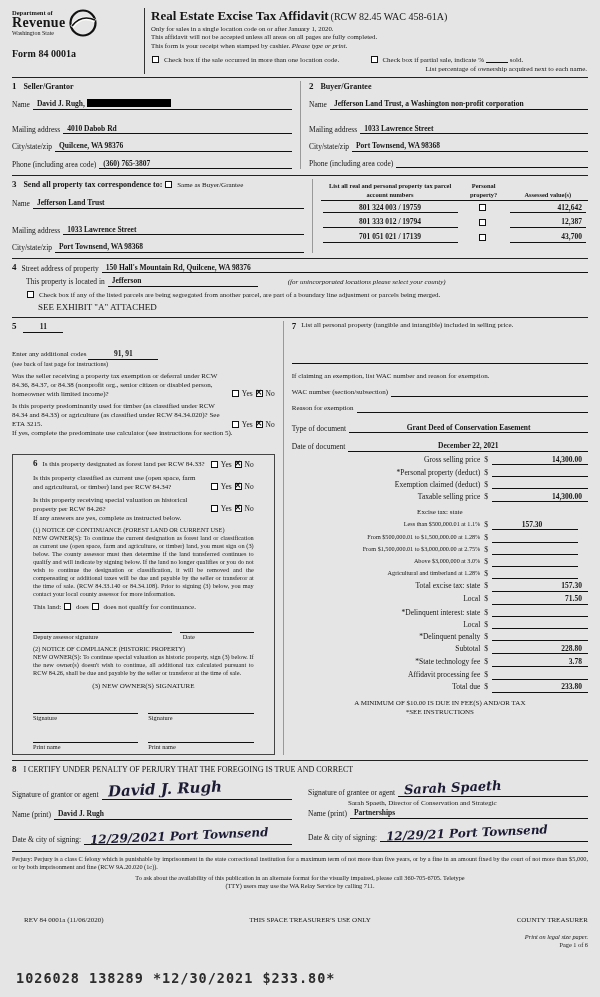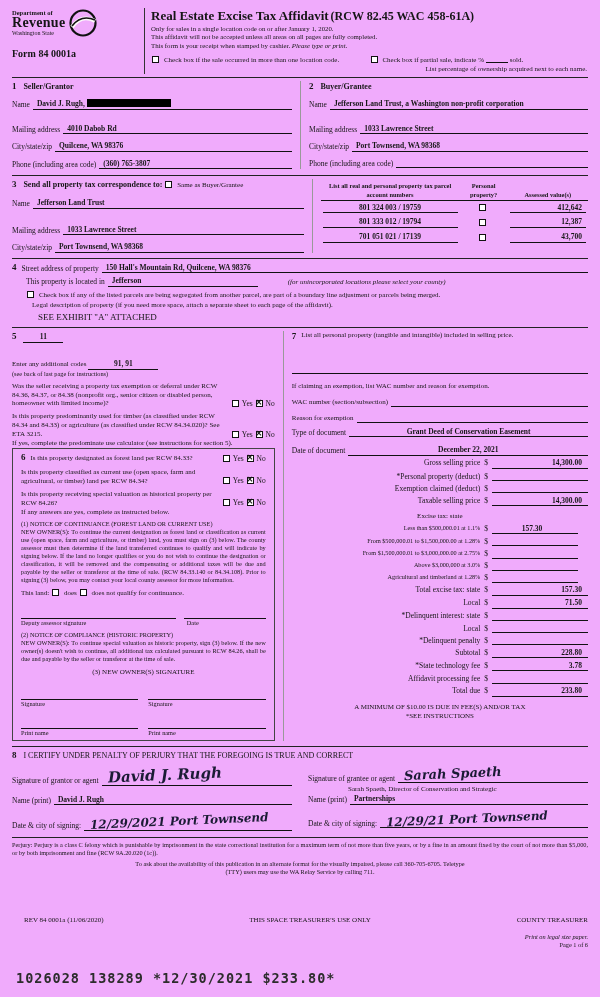--- a/index.html
+++ b/index.html
@@ -4,7 +4,7 @@
 <style>
   *{box-sizing:border-box;margin:0;padding:0}
   html,body{background:#9a9a9a}
-  .page{width:600px;height:997px;background:#f0abfc;margin:0 auto;position:relative;
+  .page{width:600px;height:997px;background:#e5e5e5;margin:0 auto;position:relative;
         color:#161616;font-family:"Liberation Serif",serif;font-size:7.5px;line-height:1.28;
         padding:8px 12px;overflow:hidden}
   .bold{font-weight:normal}

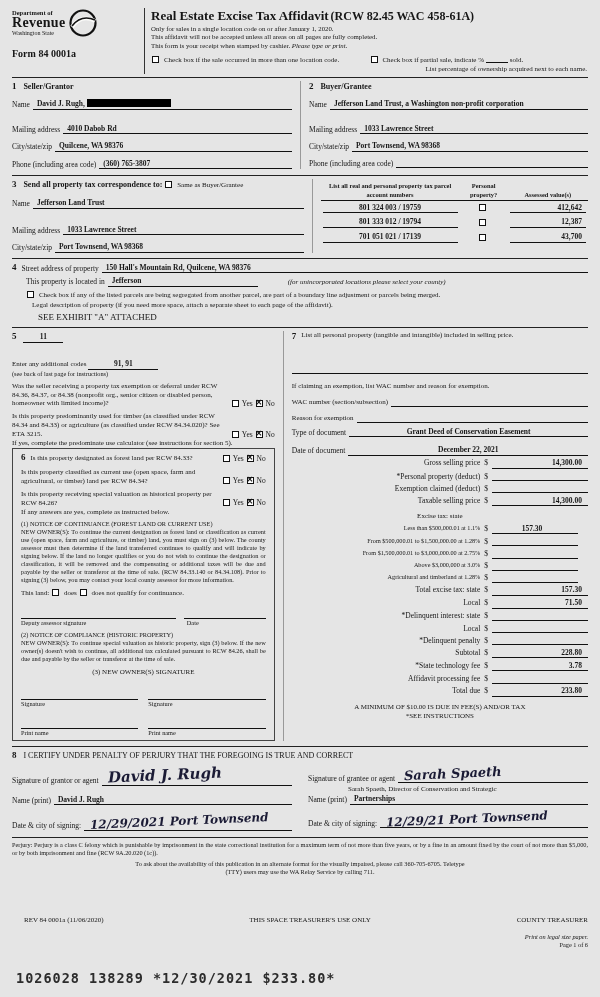--- a/index.html
+++ b/index.html
@@ -23,7 +23,7 @@
   .formnum{font-weight:bold;font-size:10px;margin-top:10px}
   .title-col{flex:1;padding-left:6px;border-left:1px solid #333}
   .title{font-size:13px;font-weight:bold;display:inline}
-  .title-rcw{font-size:12px;font-weight:bold}
+  .title-rcw{font-size:10px;font-weight:normal}
   .notes div{font-size:6.8px}
   
   .cb{display:inline-block;width:7px;height:7px;border:1px solid #111;vertical-align:-1px;

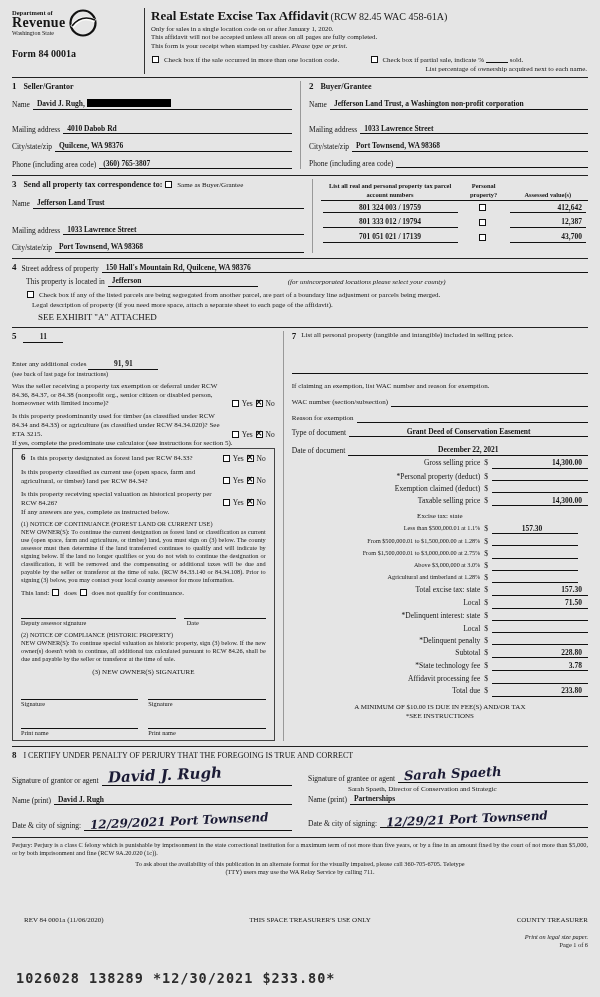--- a/index.html
+++ b/index.html
@@ -256,7 +256,6 @@
       <span class="cb"></span>
       <span class="small">Check box if any of the listed parcels are being segregated from another parcel, are part of a boundary line adjustment or parcels being merged.</span>
     </div>
-    <div class="small" style="margin-left:20px;margin-top:1px">Legal description of property (if you need more space, attach a separate sheet to each page of the affidavit).</div>
     <div class="bold" style="margin-left:26px;margin-top:2px;font-size:9px">SEE EXHIBIT "A" ATTACHED</div>
   </div>
 

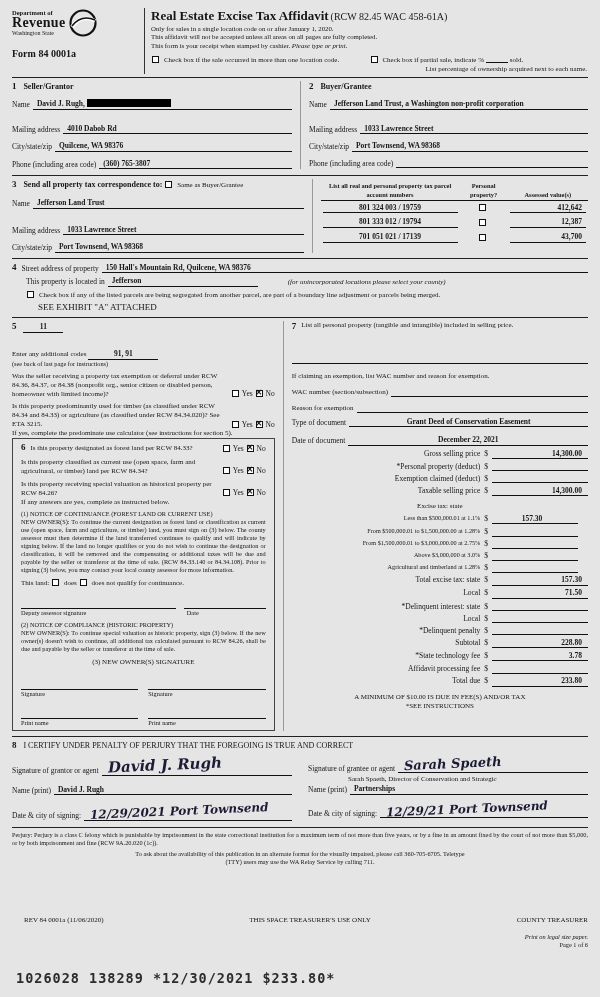--- a/index.html
+++ b/index.html
@@ -370,7 +370,7 @@
         <span class="lbl small">Reason for exemption</span>
         <span class="fill grow val"></span>
       </div>
-      <div class="frow" style="margin-top:4px">
+      <div class="frow" style="margin-top:10px">
         <span class="lbl">Type of document</span>
         <span class="fill grow val center">Grant Deed of Conservation Easement</span>
       </div>

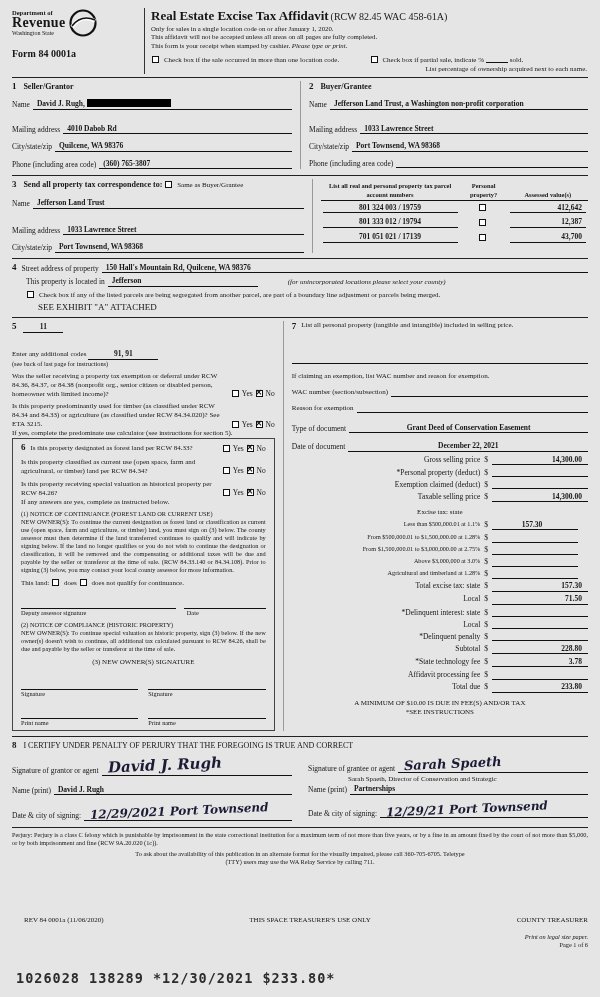--- a/index.html
+++ b/index.html
@@ -61,7 +61,7 @@
   .mrow.sub .mlabel{font-size:6.2px}
   .mrow.sub .mline{width:86px;margin-right:10px;text-align:center}
   
-  .noticebox{border:1px solid #444;padding:3px 8px;margin-top:0}
+  .noticebox{border:1px solid #444;padding:3px 20px;margin-top:16px}
   
   .hand{font-family:"DejaVu Serif",serif;font-style:italic;font-weight:bold;display:inline-block;
         transform:rotate(-2.5deg);color:#1b1b35}

